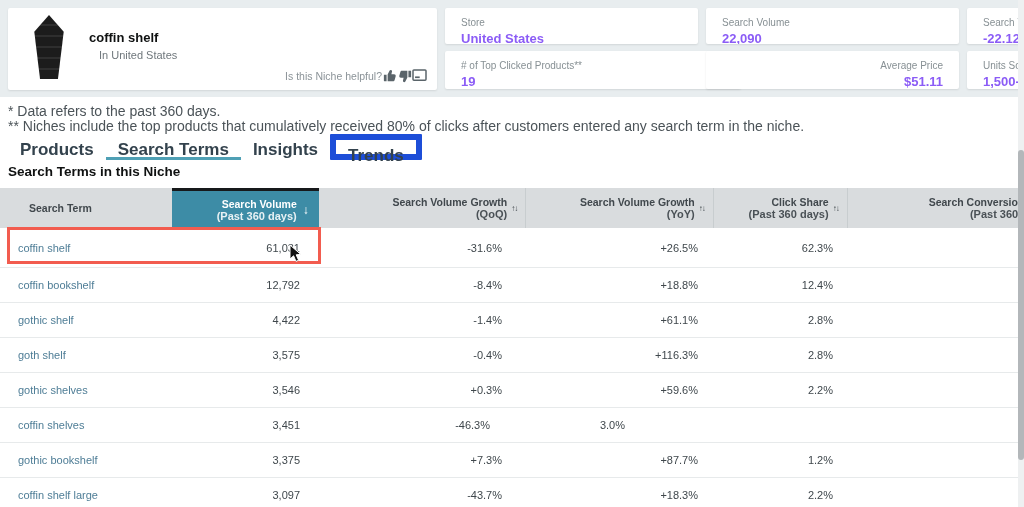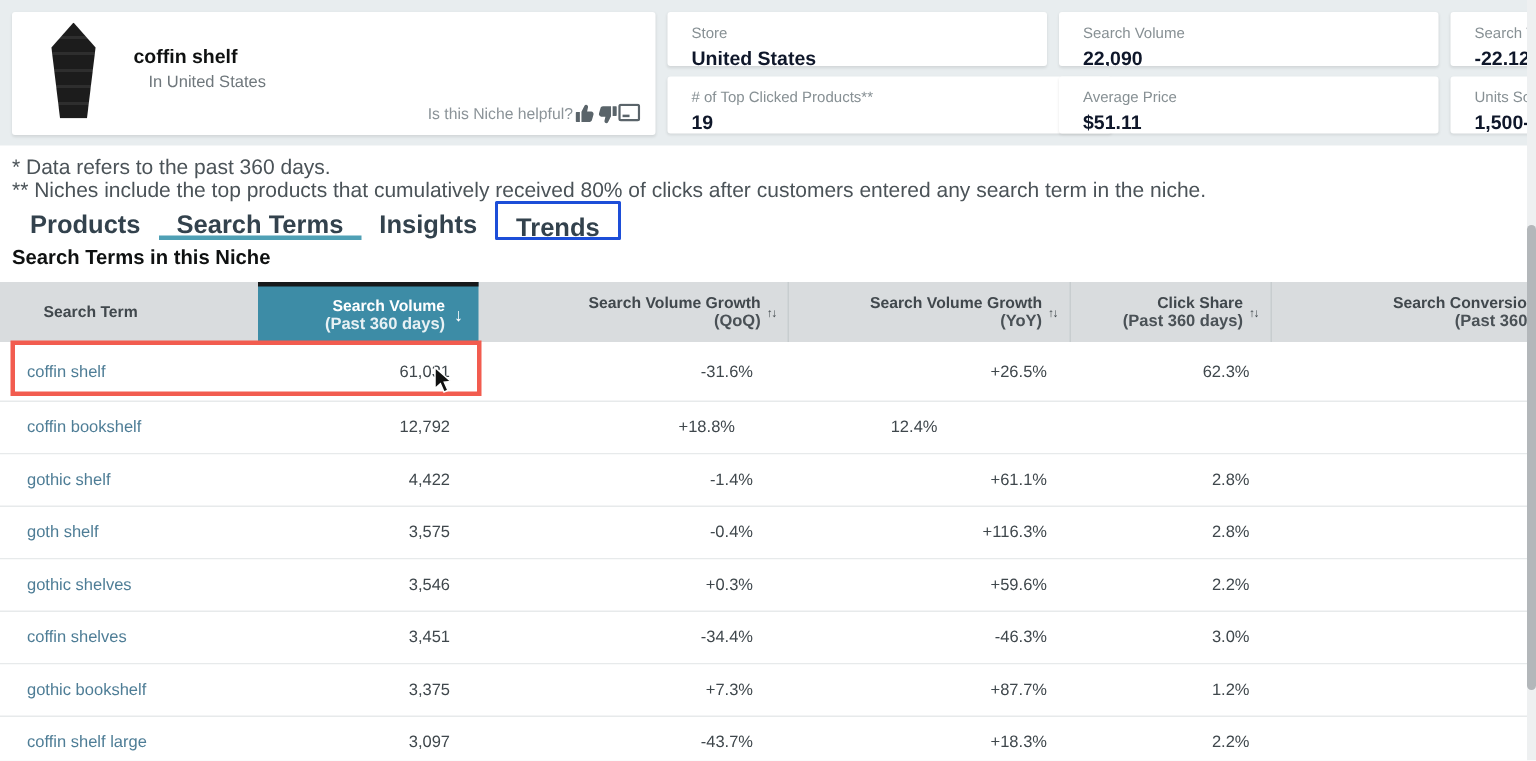--- a/index.html
+++ b/index.html
@@ -24,7 +24,7 @@
   .hicon svg { display:block; }
   .stat { padding:9px 16px 0 16px; overflow:hidden; white-space:nowrap; }
   .stat .lbl { font-size:10px; color:#879094; margin-bottom:3px; }
-  .stat .val { font-size:13px; font-weight:bold; color:#0f172a; }
+  .stat .val { font-size:13px; font-weight:bold; color:#8b5cf6; }
   .s1 { left:445px; top:8px;  width:253px; height:36px; }
   .s2 { left:706px; top:8px;  width:253px; height:36px; }
   .s3 { left:967px; top:8px;  width:253px; height:36px; }

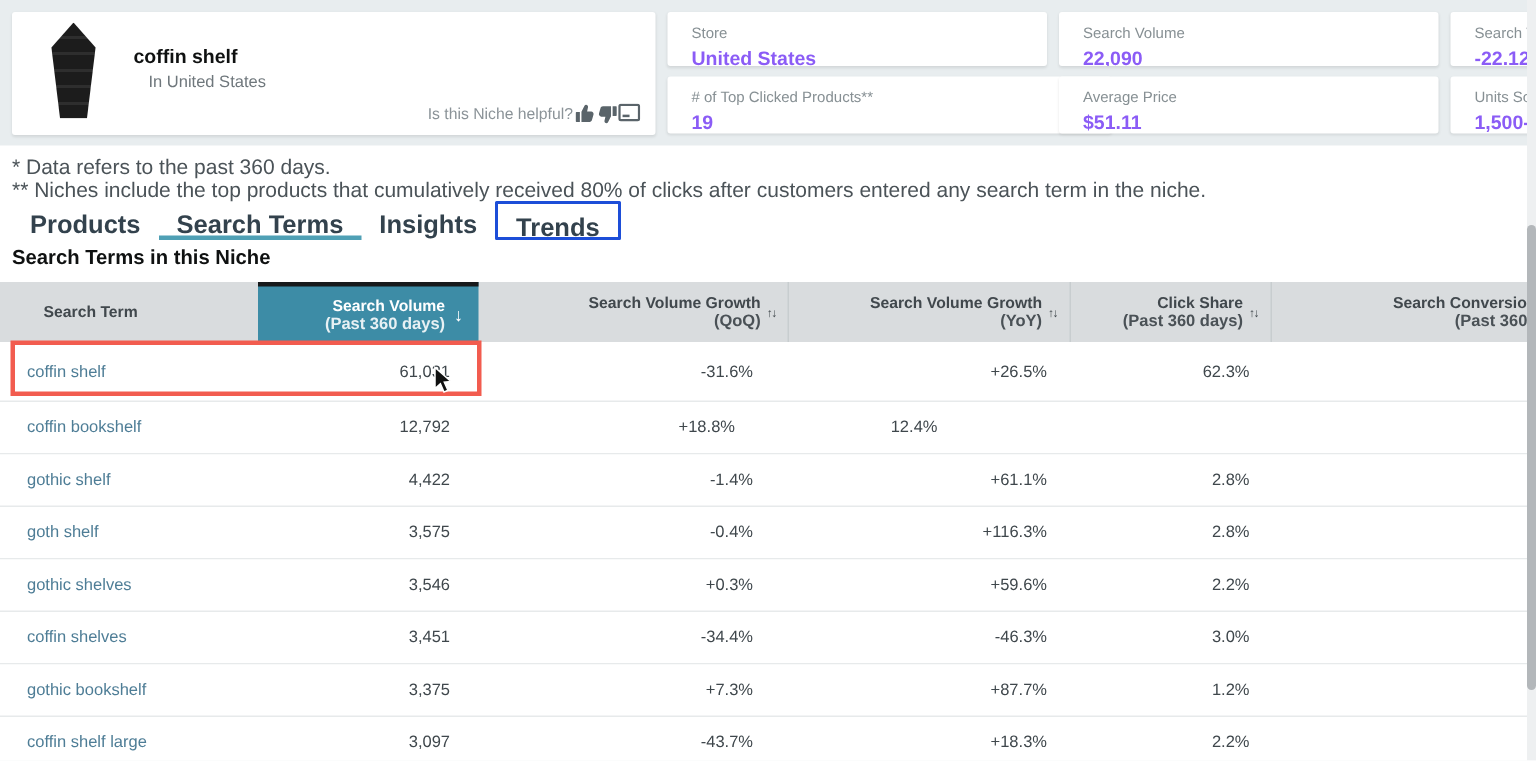--- a/index.html
+++ b/index.html
@@ -29,7 +29,7 @@
   .s2 { left:706px; top:8px;  width:253px; height:36px; }
   .s3 { left:967px; top:8px;  width:253px; height:36px; }
   .s4 { left:445px; top:51px; width:296px; height:38px; }
-  .s5 { left:706px; top:51px; width:253px; height:38px; }
+  .s5 { left:706px; top:51px; width:253px; height:38px;text-align:right; }
   .s6 { left:967px; top:51px; width:253px; height:38px; }
   
   .main { position:absolute; left:0; top:97px; width:1024px; height:410px; background:#fff; }

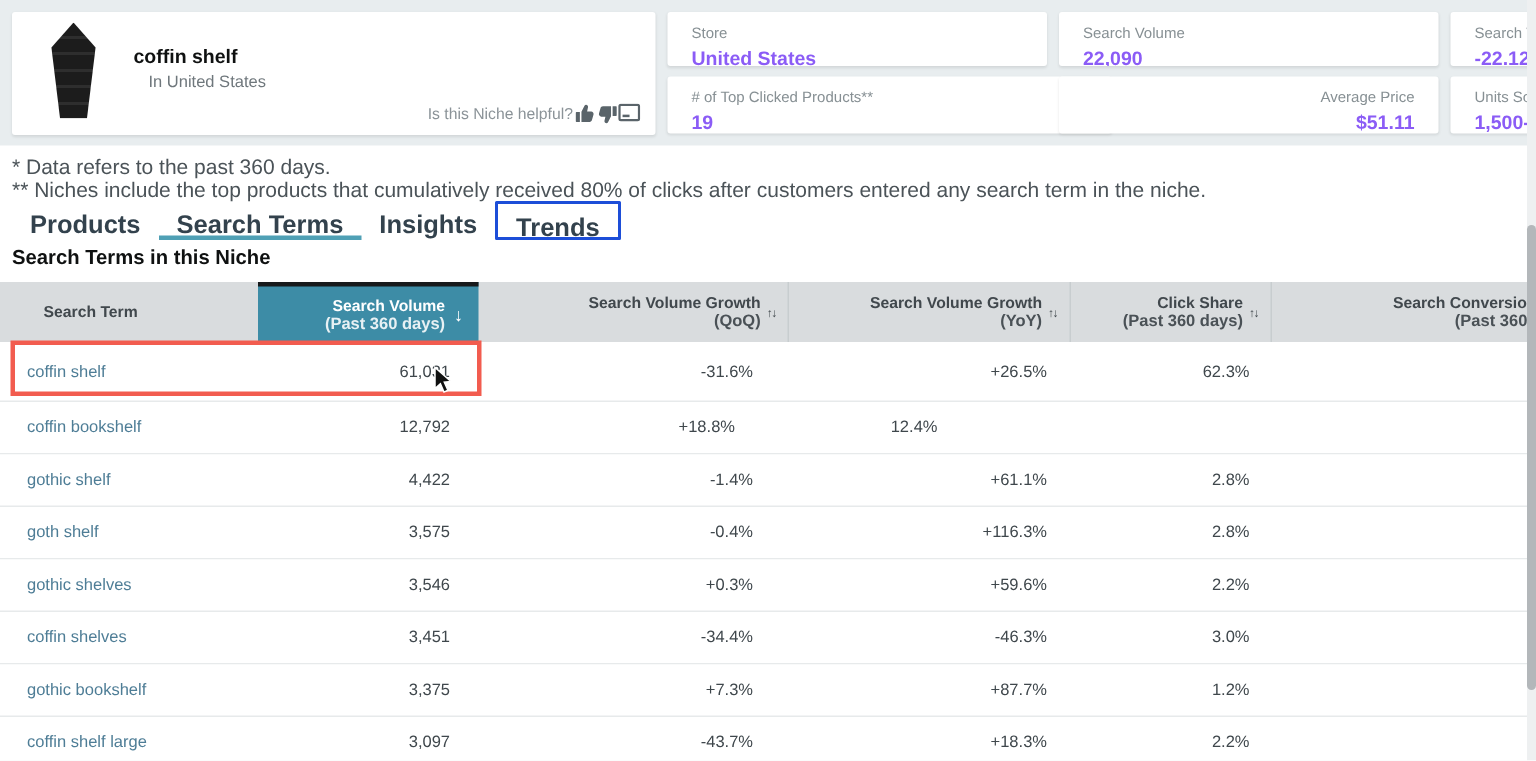--- a/index.html
+++ b/index.html
@@ -38,7 +38,7 @@
   .tabs { position:absolute; left:8px; top:37px; display:flex; align-items:stretch; height:26px; }
   .tab { font-size:17px; font-weight:bold; color:#33424d; padding:6px 12px 4px 12px; cursor:pointer; position:relative; }
   .tab.active { border-bottom:3px solid #4fa0b5; padding-bottom:1px; }
-  .tab.focused { border:2px solid #1d4ed8; border-radius:1px; }
+  .tab.focused { border:6px solid #1d4ed8; border-radius:1px; }
   .section-title { position:absolute; left:8px; top:67px; font-size:13.5px; font-weight:bold; color:#0f1111; }
   
   .table { position:absolute; left:0; top:91px; width:1060px; }

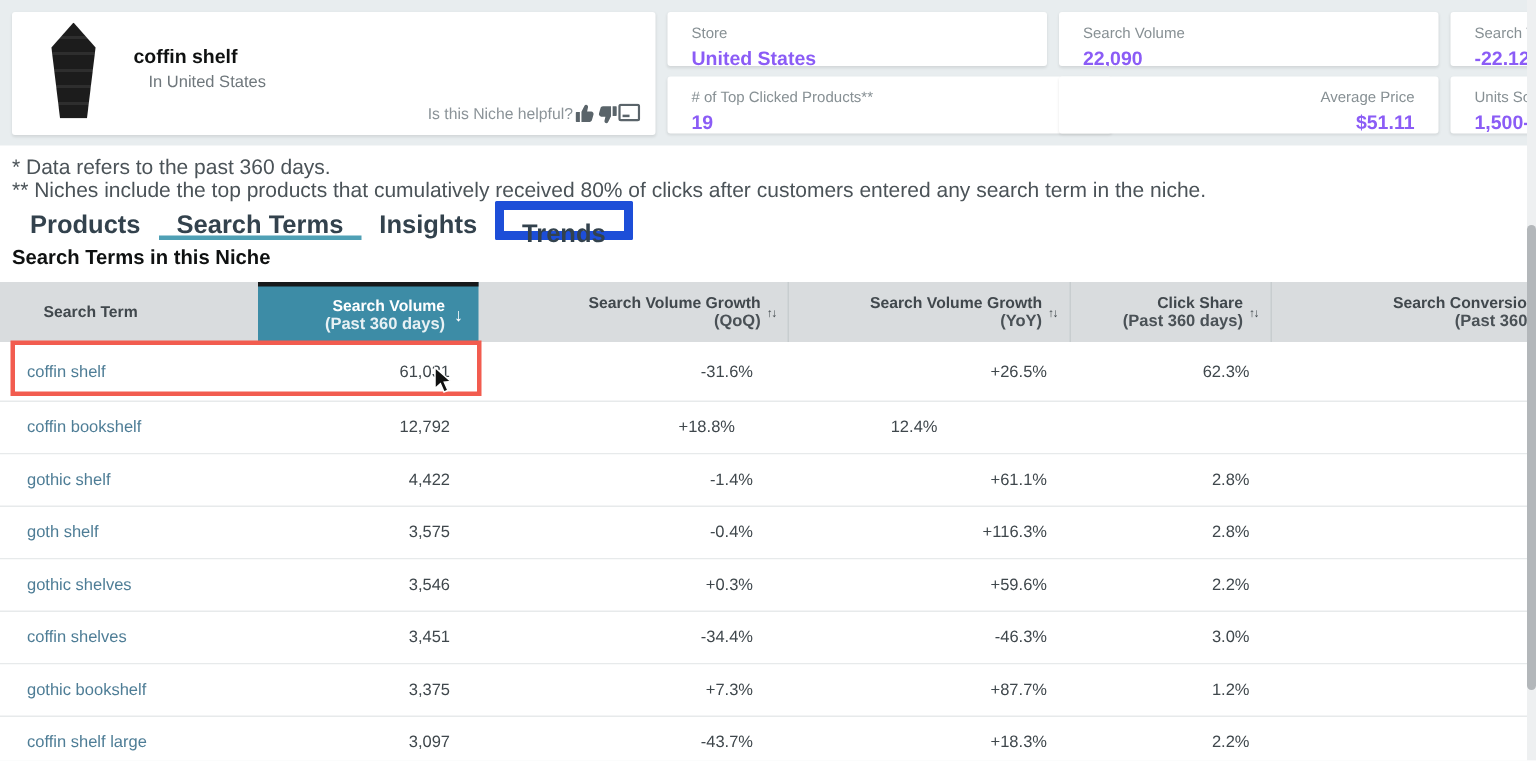--- a/index.html
+++ b/index.html
@@ -196,6 +196,7 @@
             <a>coffin bookshelf</a>
           </div>
     <div class="c vol">12,792</div>
+    <div class="c qoq">-8.4%</div>
     <div class="c yoy">+18.8%</div>
     <div class="c click">12.4%</div>
     <div class="c conv"></div>

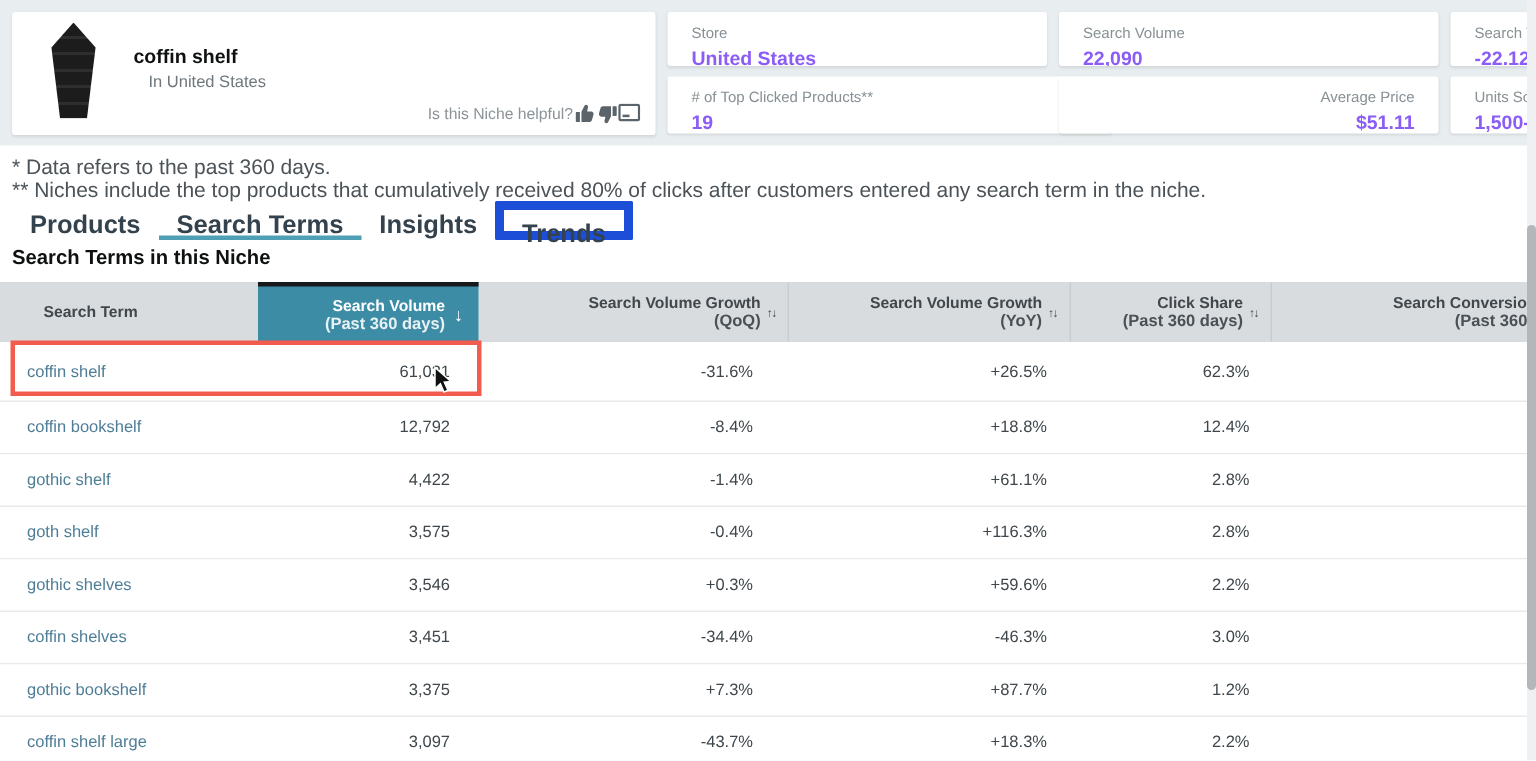--- a/index.html
+++ b/index.html
@@ -236,7 +236,6 @@
             <a>coffin shelves</a>
           </div>
     <div class="c vol">3,451</div>
-    <div class="c qoq">-34.4%</div>
     <div class="c yoy">-46.3%</div>
     <div class="c click">3.0%</div>
     <div class="c conv"></div>

